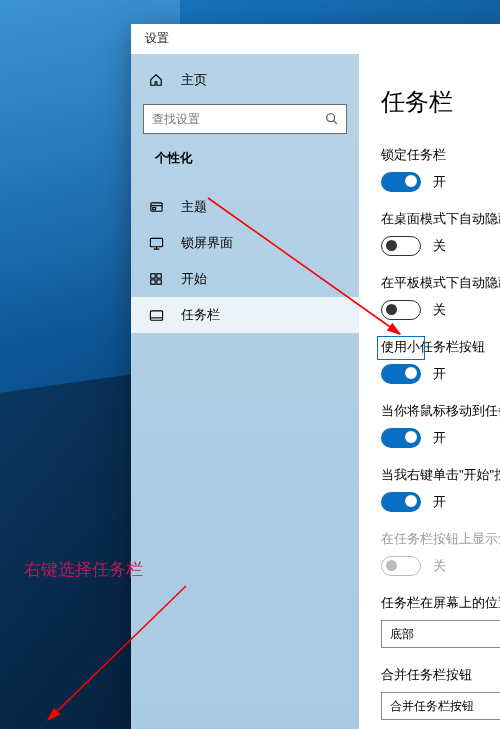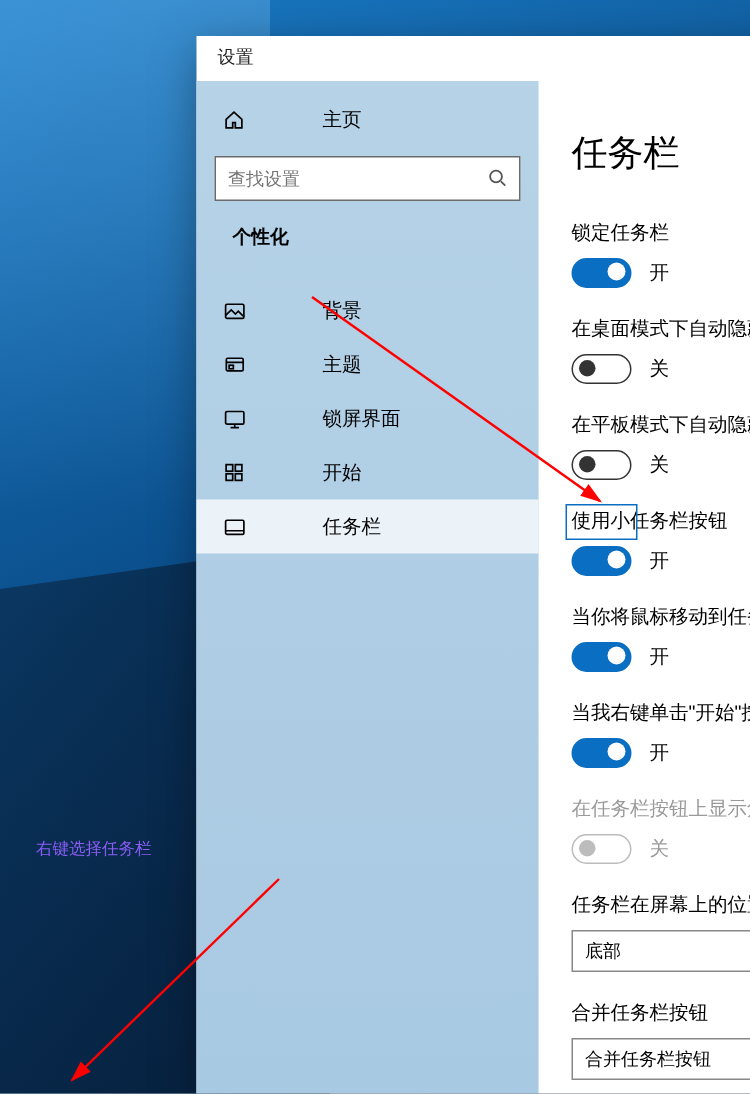--- a/index.html
+++ b/index.html
@@ -66,7 +66,6 @@
     font-size:13px;
     color:#000;
     cursor:pointer;
-    gap:34px;
   }
   .nav-item .ico{
     width:18px; height:18px; margin-right:16px;

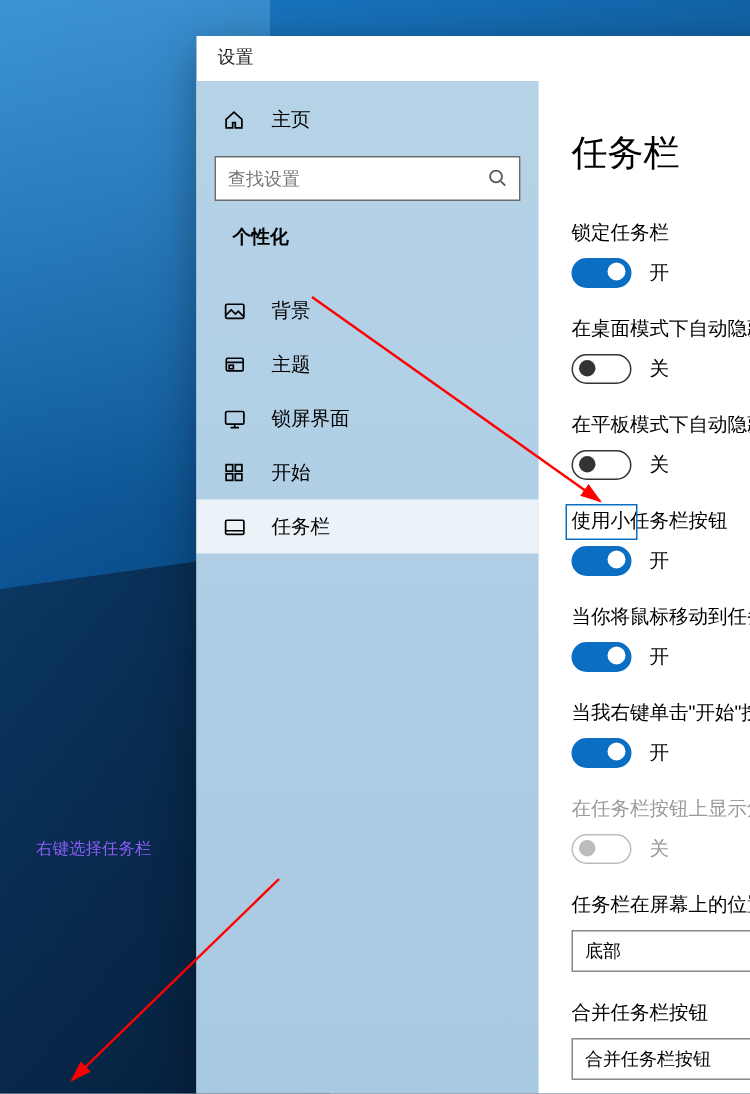--- a/index.html
+++ b/index.html
@@ -213,15 +213,6 @@
 
       <div class="nav-gap"></div>
 
-      <div class="nav-item">
-        <span class="ico">
-          <svg viewBox="0 0 16 16" width="15" height="15" fill="none" stroke="currentColor" stroke-width="1.2">
-            <rect x="1.5" y="3" width="13" height="10" rx="1"></rect>
-              <path d="m1.5 11 4-4 3 3 2-2 3.5 3.5"></path>
-          </svg>
-        </span>
-        <span>背景</span>
-      </div>
 
 
       <div class="nav-item">

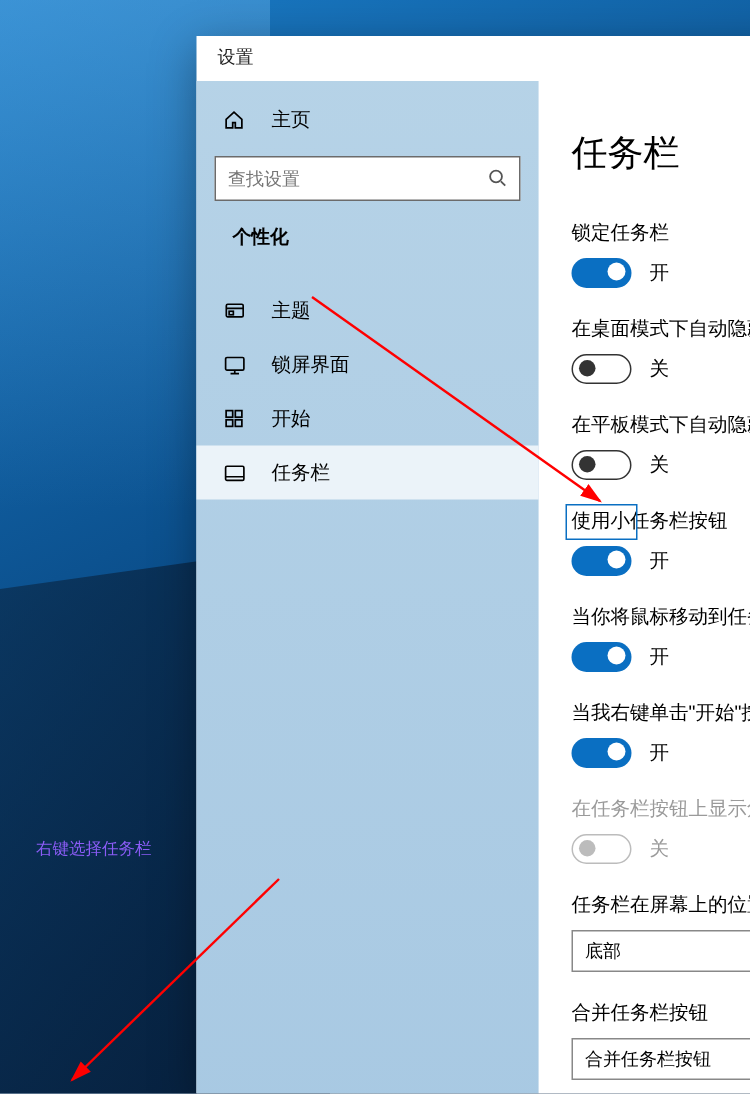--- a/index.html
+++ b/index.html
@@ -165,7 +165,7 @@
   .arrow2{ left:36px; top:580px; width:160px; height:150px; }
   .red-text{
     position:absolute; left:24px; top:558px;
-    color:#8b5cf6; font-size:11px; font-family:"Microsoft YaHei",sans-serif;
+    color:#be185d; font-size:17px; font-family:"Microsoft YaHei",sans-serif;
   }
 
   

